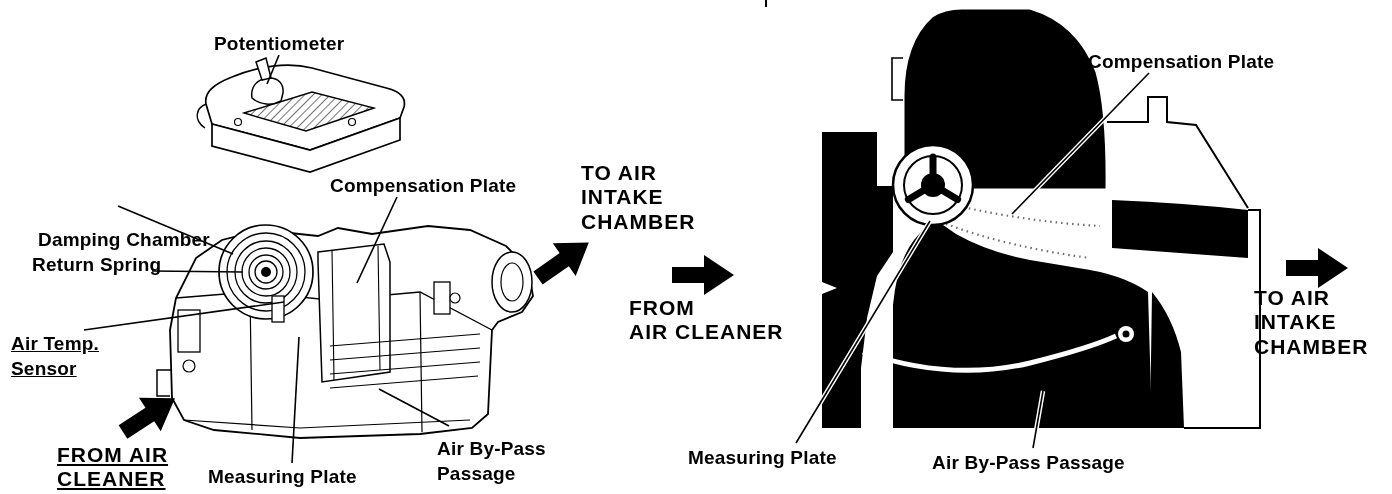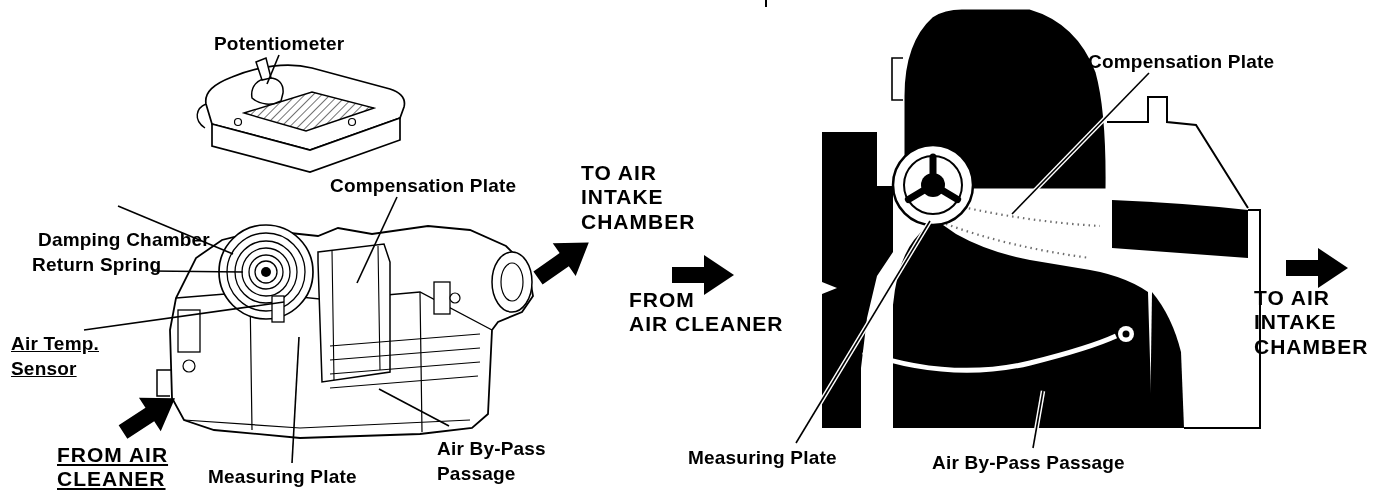--- a/index.html
+++ b/index.html
@@ -148,7 +148,7 @@
   <div class="lbl flow" style="left:581px; top:161px;">TO AIR
 INTAKE
 CHAMBER</div>
-  <div class="lbl flow" style="left:629px; top:288px;">FROM
+  <div class="lbl flow" style="left:629px; top:296px;">FROM
 AIR CLEANER</div>
 
   <div class="lbl part" style="left:1088px; top:49px;">Compensation Plate</div>

